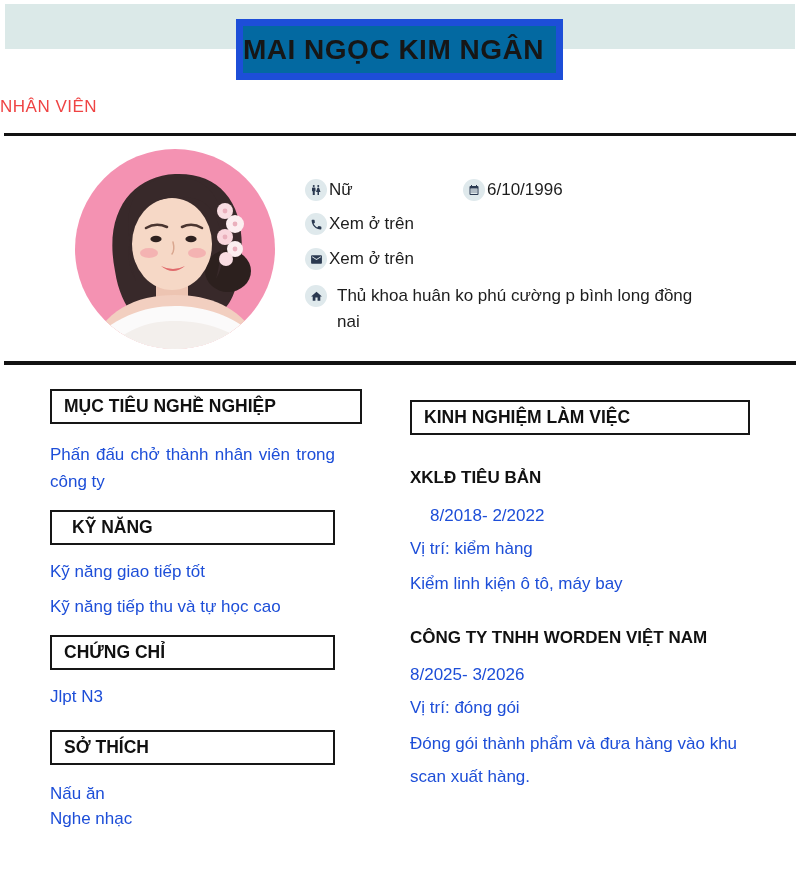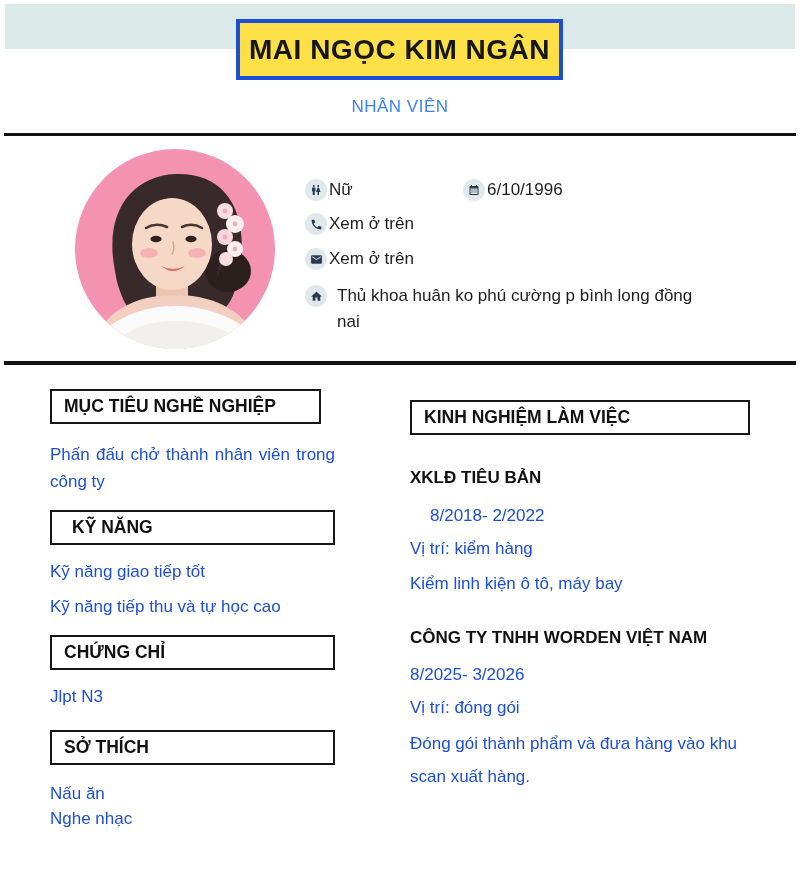--- a/index.html
+++ b/index.html
@@ -12,8 +12,8 @@
     display:flex;align-items:center;justify-content:flex-end;padding-right:10px;box-sizing:border-box;}
   .watermark{font-family:"DejaVu Sans Mono", monospace;font-size:15px;color:#333333;}
   .title-box{
-    position:absolute;left:236px;top:19px;width:327px;height:61px;background:#fde047;
-    border:4px solid #1d4ed8;box-sizing:border-box;display:flex;align-items:center;justify-content:center;
+    position:absolute;left:236px;top:19px;width:327px;height:61px;background:#0369a1;
+    border:7px solid #1d4ed8;box-sizing:border-box;display:flex;align-items:center;justify-content:flex-start;
   }
   .name{font-size:28px;font-weight:bold;letter-spacing:.5px;color:#161616;white-space:nowrap;}
   .subtitle{position:absolute;top:97px;left:0;width:100%;text-align:center;font-size:17px;letter-spacing:.5px;color:#3b82f6;}

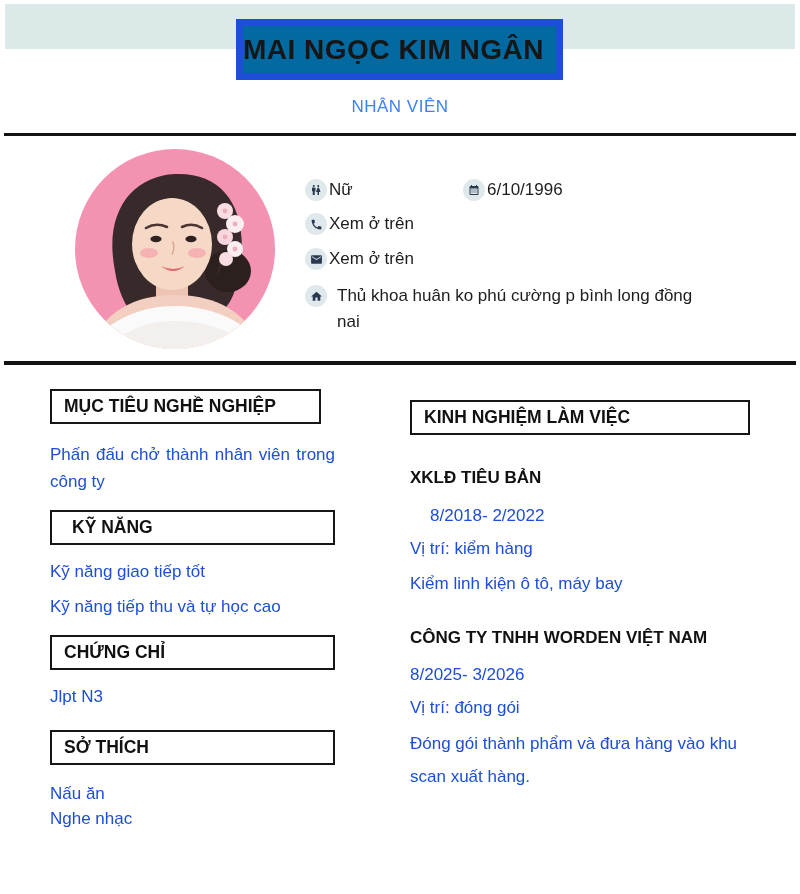--- a/index.html
+++ b/index.html
@@ -16,7 +16,7 @@
     border:7px solid #1d4ed8;box-sizing:border-box;display:flex;align-items:center;justify-content:flex-start;
   }
   .name{font-size:28px;font-weight:bold;letter-spacing:.5px;color:#161616;white-space:nowrap;}
-  .subtitle{position:absolute;top:97px;left:0;width:100%;text-align:center;font-size:17px;letter-spacing:.5px;color:#3b82f6;}
+  .subtitle{position:absolute;top:97px;left:0;width:100%;font-size:17px;letter-spacing:.5px;color:#ef4444;}
   .hr1{position:absolute;top:133px;left:4px;right:4px;height:3px;background:#121212;}
   .hr2{position:absolute;top:361px;left:4px;right:4px;height:4px;background:#121212;}
   .photo{position:absolute;left:75px;top:149px;width:200px;height:200px;border-radius:50%;overflow:hidden;}

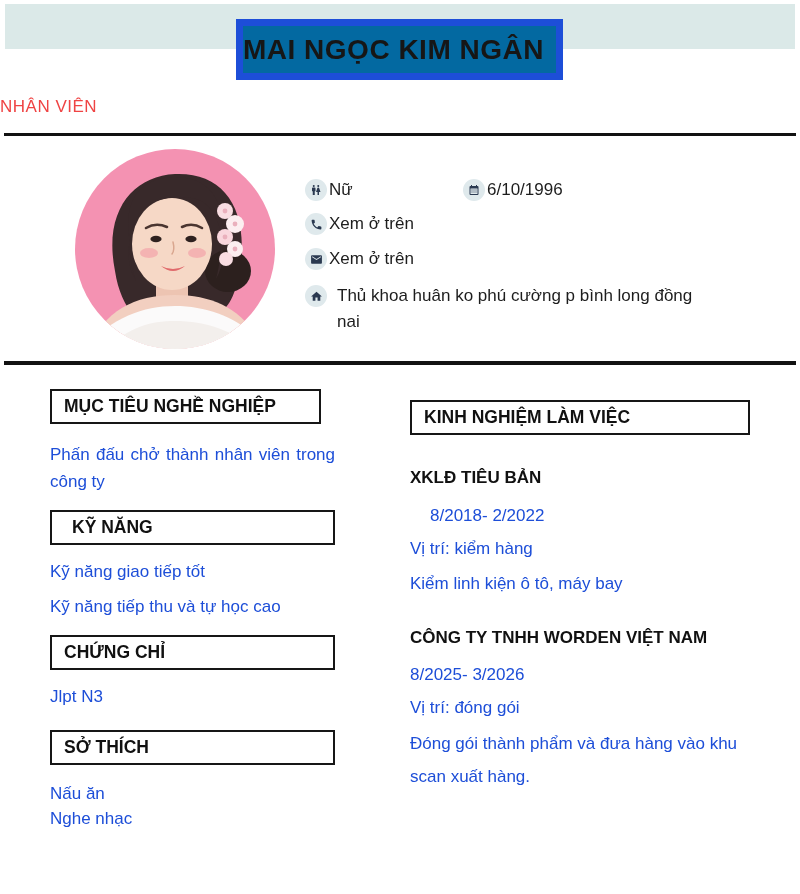--- a/index.html
+++ b/index.html
@@ -133,7 +133,7 @@
 
   <div class="hr2"></div>
 
-  <div class="head-box" style="left:50px;top:389px;width:271px;">
+  <div class="head-box" style="left:50px;top:389px;width:312px;">
     <span>MỤC TIÊU NGHỀ NGHIỆP</span>
   </div>
   <div class="txt justified" style="left:50px;top:441px;width:285px;">Phấn đấu chở thành nhân viên trong công ty</div>

